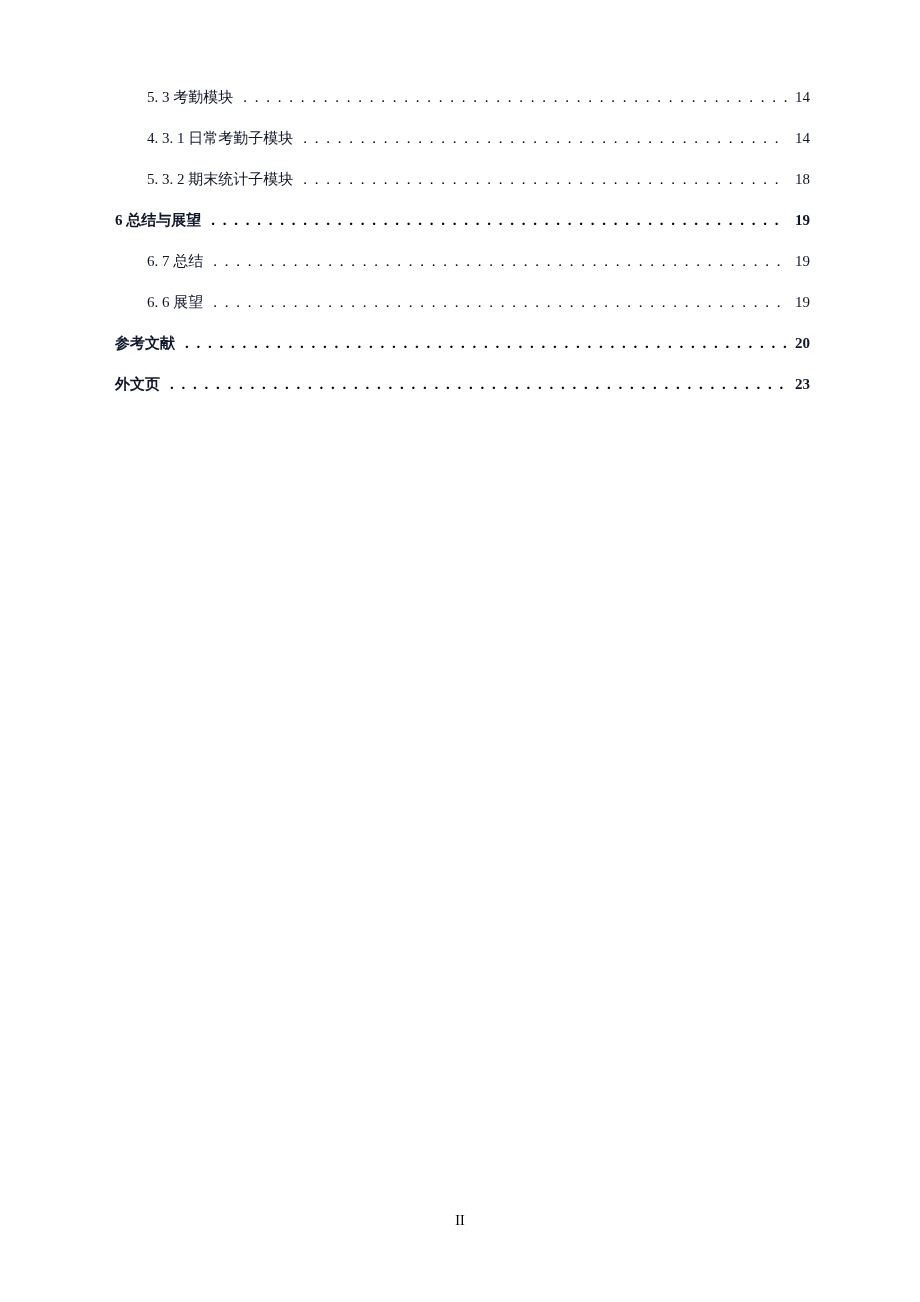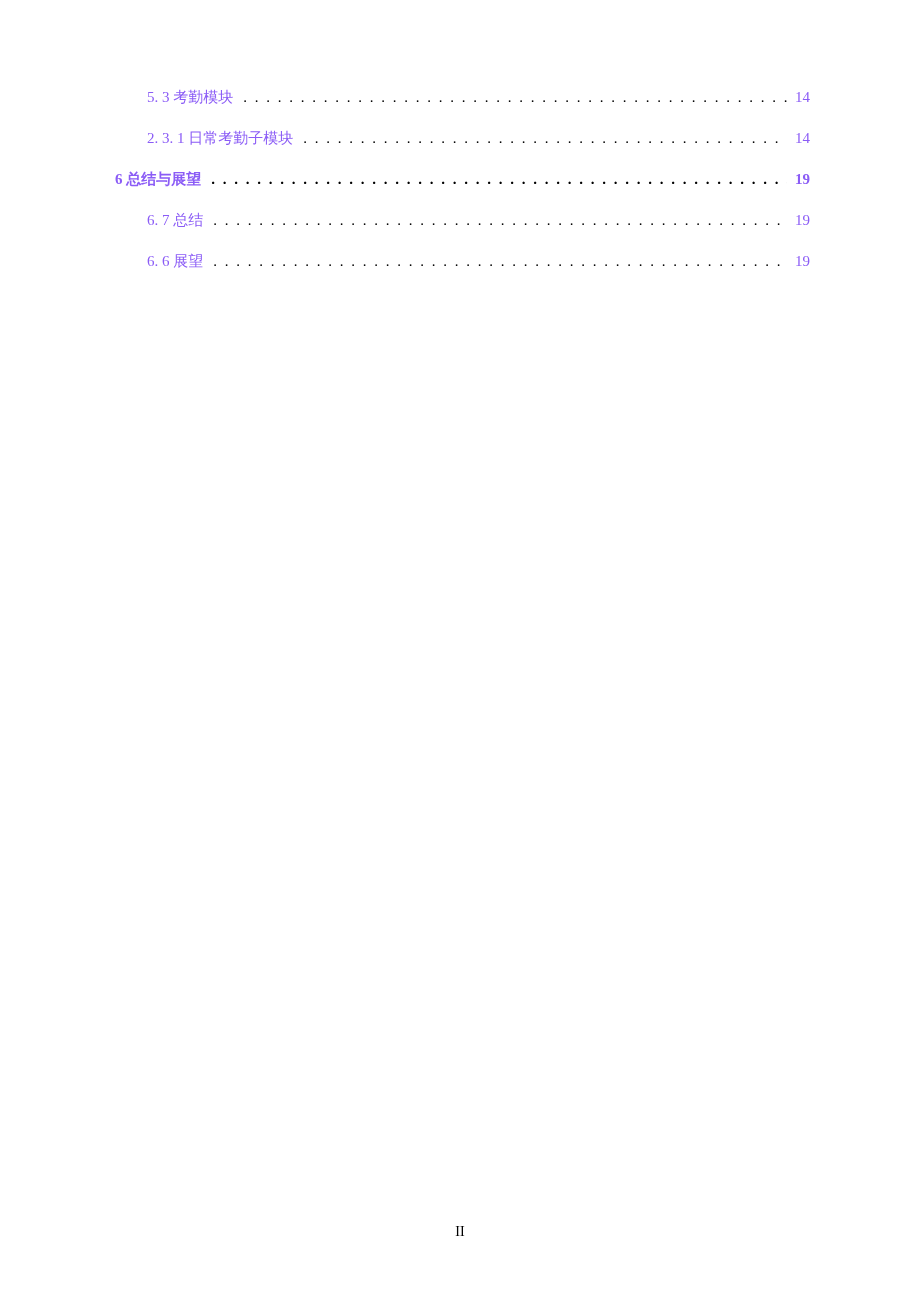--- a/index.html
+++ b/index.html
@@ -21,7 +21,7 @@
       display: flex;
       align-items: baseline;
       font-size: 15px;
-      color: #8b5cf6;
+      color: #0f172a;
       margin-bottom: 22px;
       white-space: nowrap;
       gap: 8px;

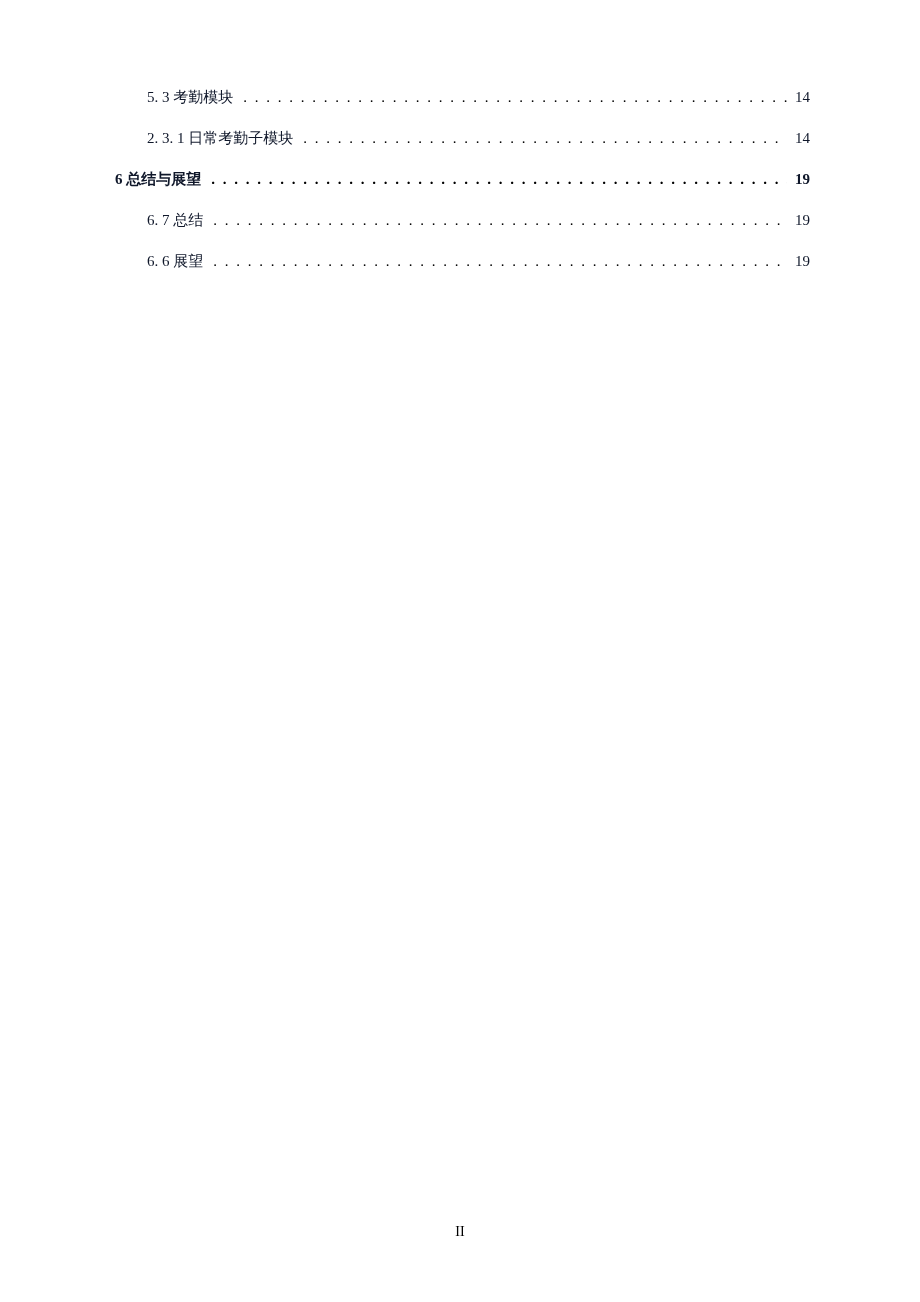--- a/index.html
+++ b/index.html
@@ -72,7 +72,7 @@
       <span class="toc-page">14</span>
     </div>
     <div class="toc-entry indent-1">
-      <span class="toc-label">2. 3. 1 日常考勤子模块</span>
+      <span class="toc-label">4. 3. 1 日常考勤子模块</span>
       <span class="toc-dots"></span>
       <span class="toc-page">14</span>
     </div>

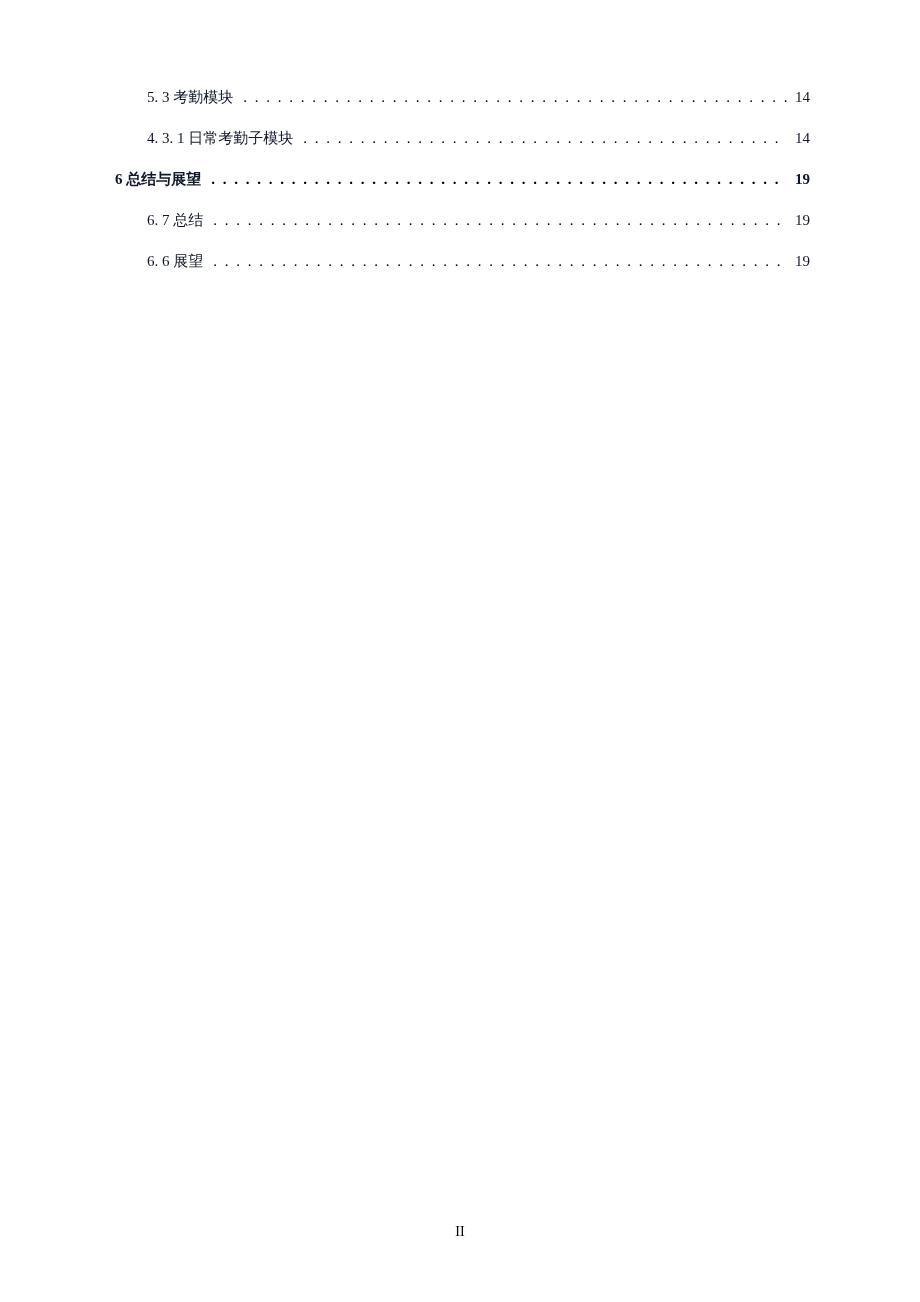--- a/index.html
+++ b/index.html
@@ -76,6 +76,11 @@
       <span class="toc-dots"></span>
       <span class="toc-page">14</span>
     </div>
+    <div class="toc-entry indent-1">
+      <span class="toc-label">5. 3. 2 期末统计子模块</span>
+      <span class="toc-dots"></span>
+      <span class="toc-page">18</span>
+    </div>
     <div class="toc-entry indent-0">
       <span class="toc-label">6  总结与展望</span>
       <span class="toc-dots"></span>

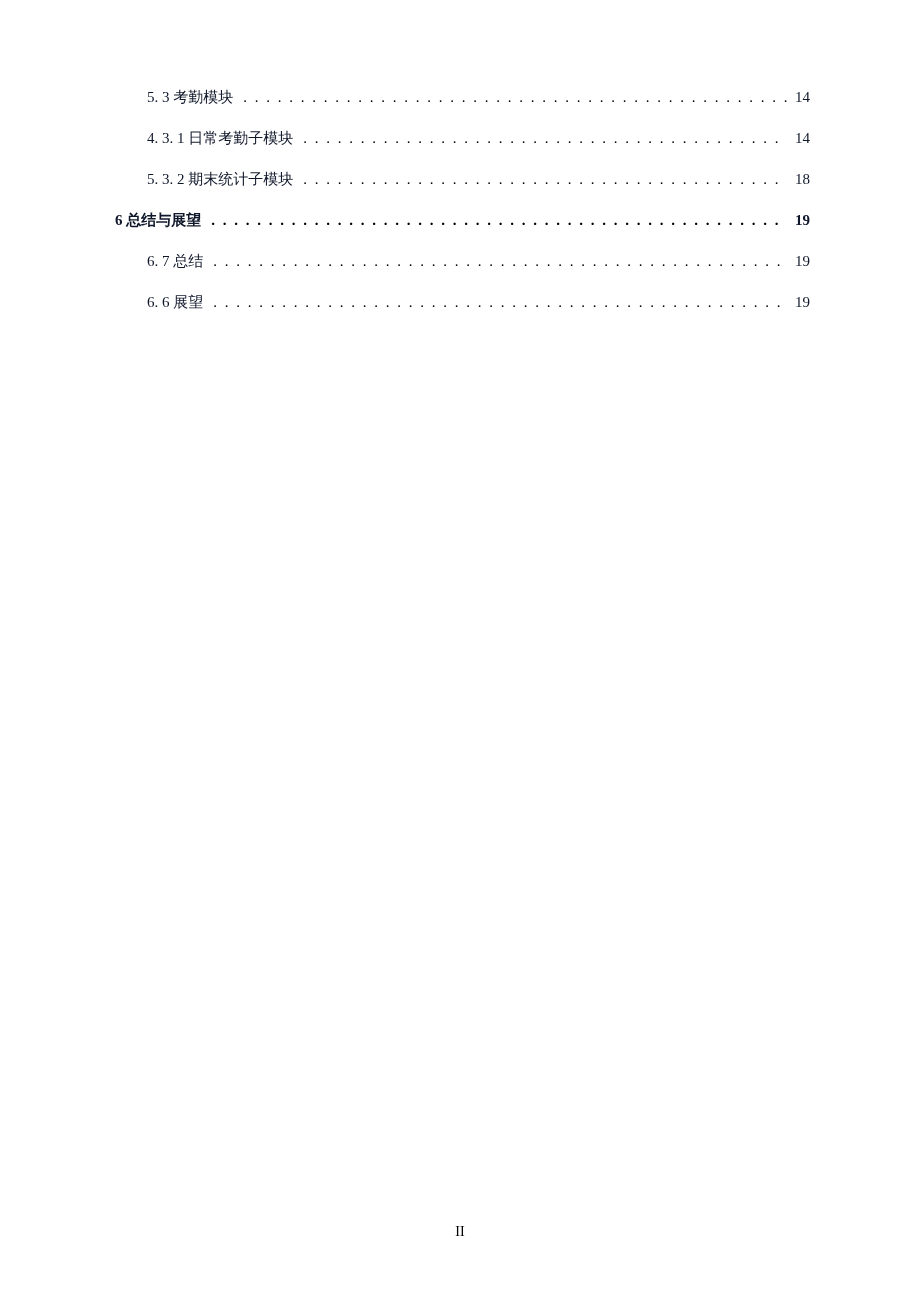--- a/index.html
+++ b/index.html
@@ -96,6 +96,11 @@
       <span class="toc-dots"></span>
       <span class="toc-page">19</span>
     </div>
+    <div class="toc-entry indent-0">
+      <span class="toc-label">参考文献</span>
+      <span class="toc-dots"></span>
+      <span class="toc-page">20</span>
+    </div>
   </div>
 </div>
 

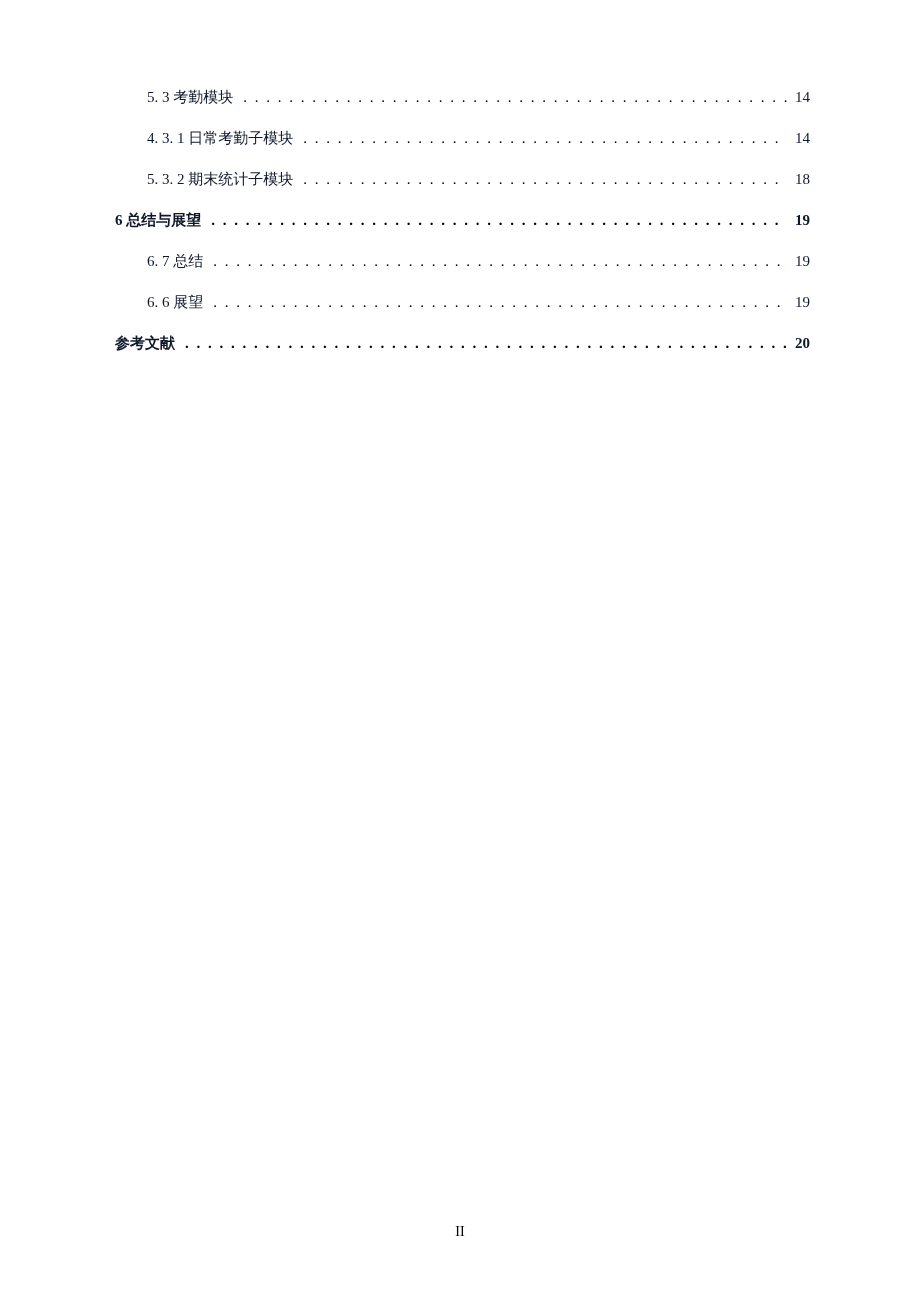--- a/index.html
+++ b/index.html
@@ -101,6 +101,11 @@
       <span class="toc-dots"></span>
       <span class="toc-page">20</span>
     </div>
+    <div class="toc-entry indent-0">
+      <span class="toc-label">外文页</span>
+      <span class="toc-dots"></span>
+      <span class="toc-page">23</span>
+    </div>
   </div>
 </div>
 

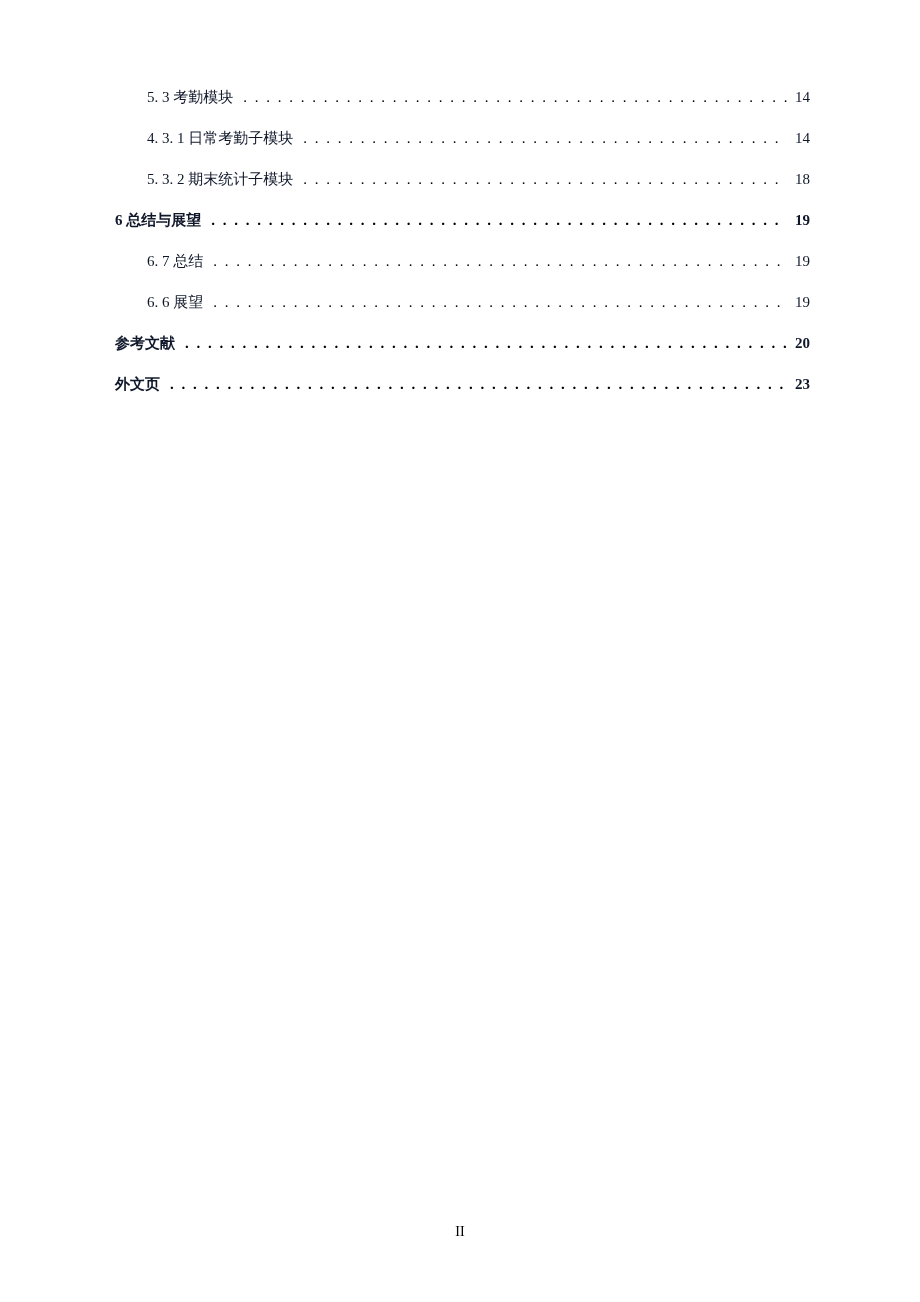--- a/index.html
+++ b/index.html
@@ -52,7 +52,7 @@
     }
     .page-number {
       position: absolute;
-      bottom: 62px;
+      bottom: 73px;
       left: 0;
       right: 0;
       text-align: center;

